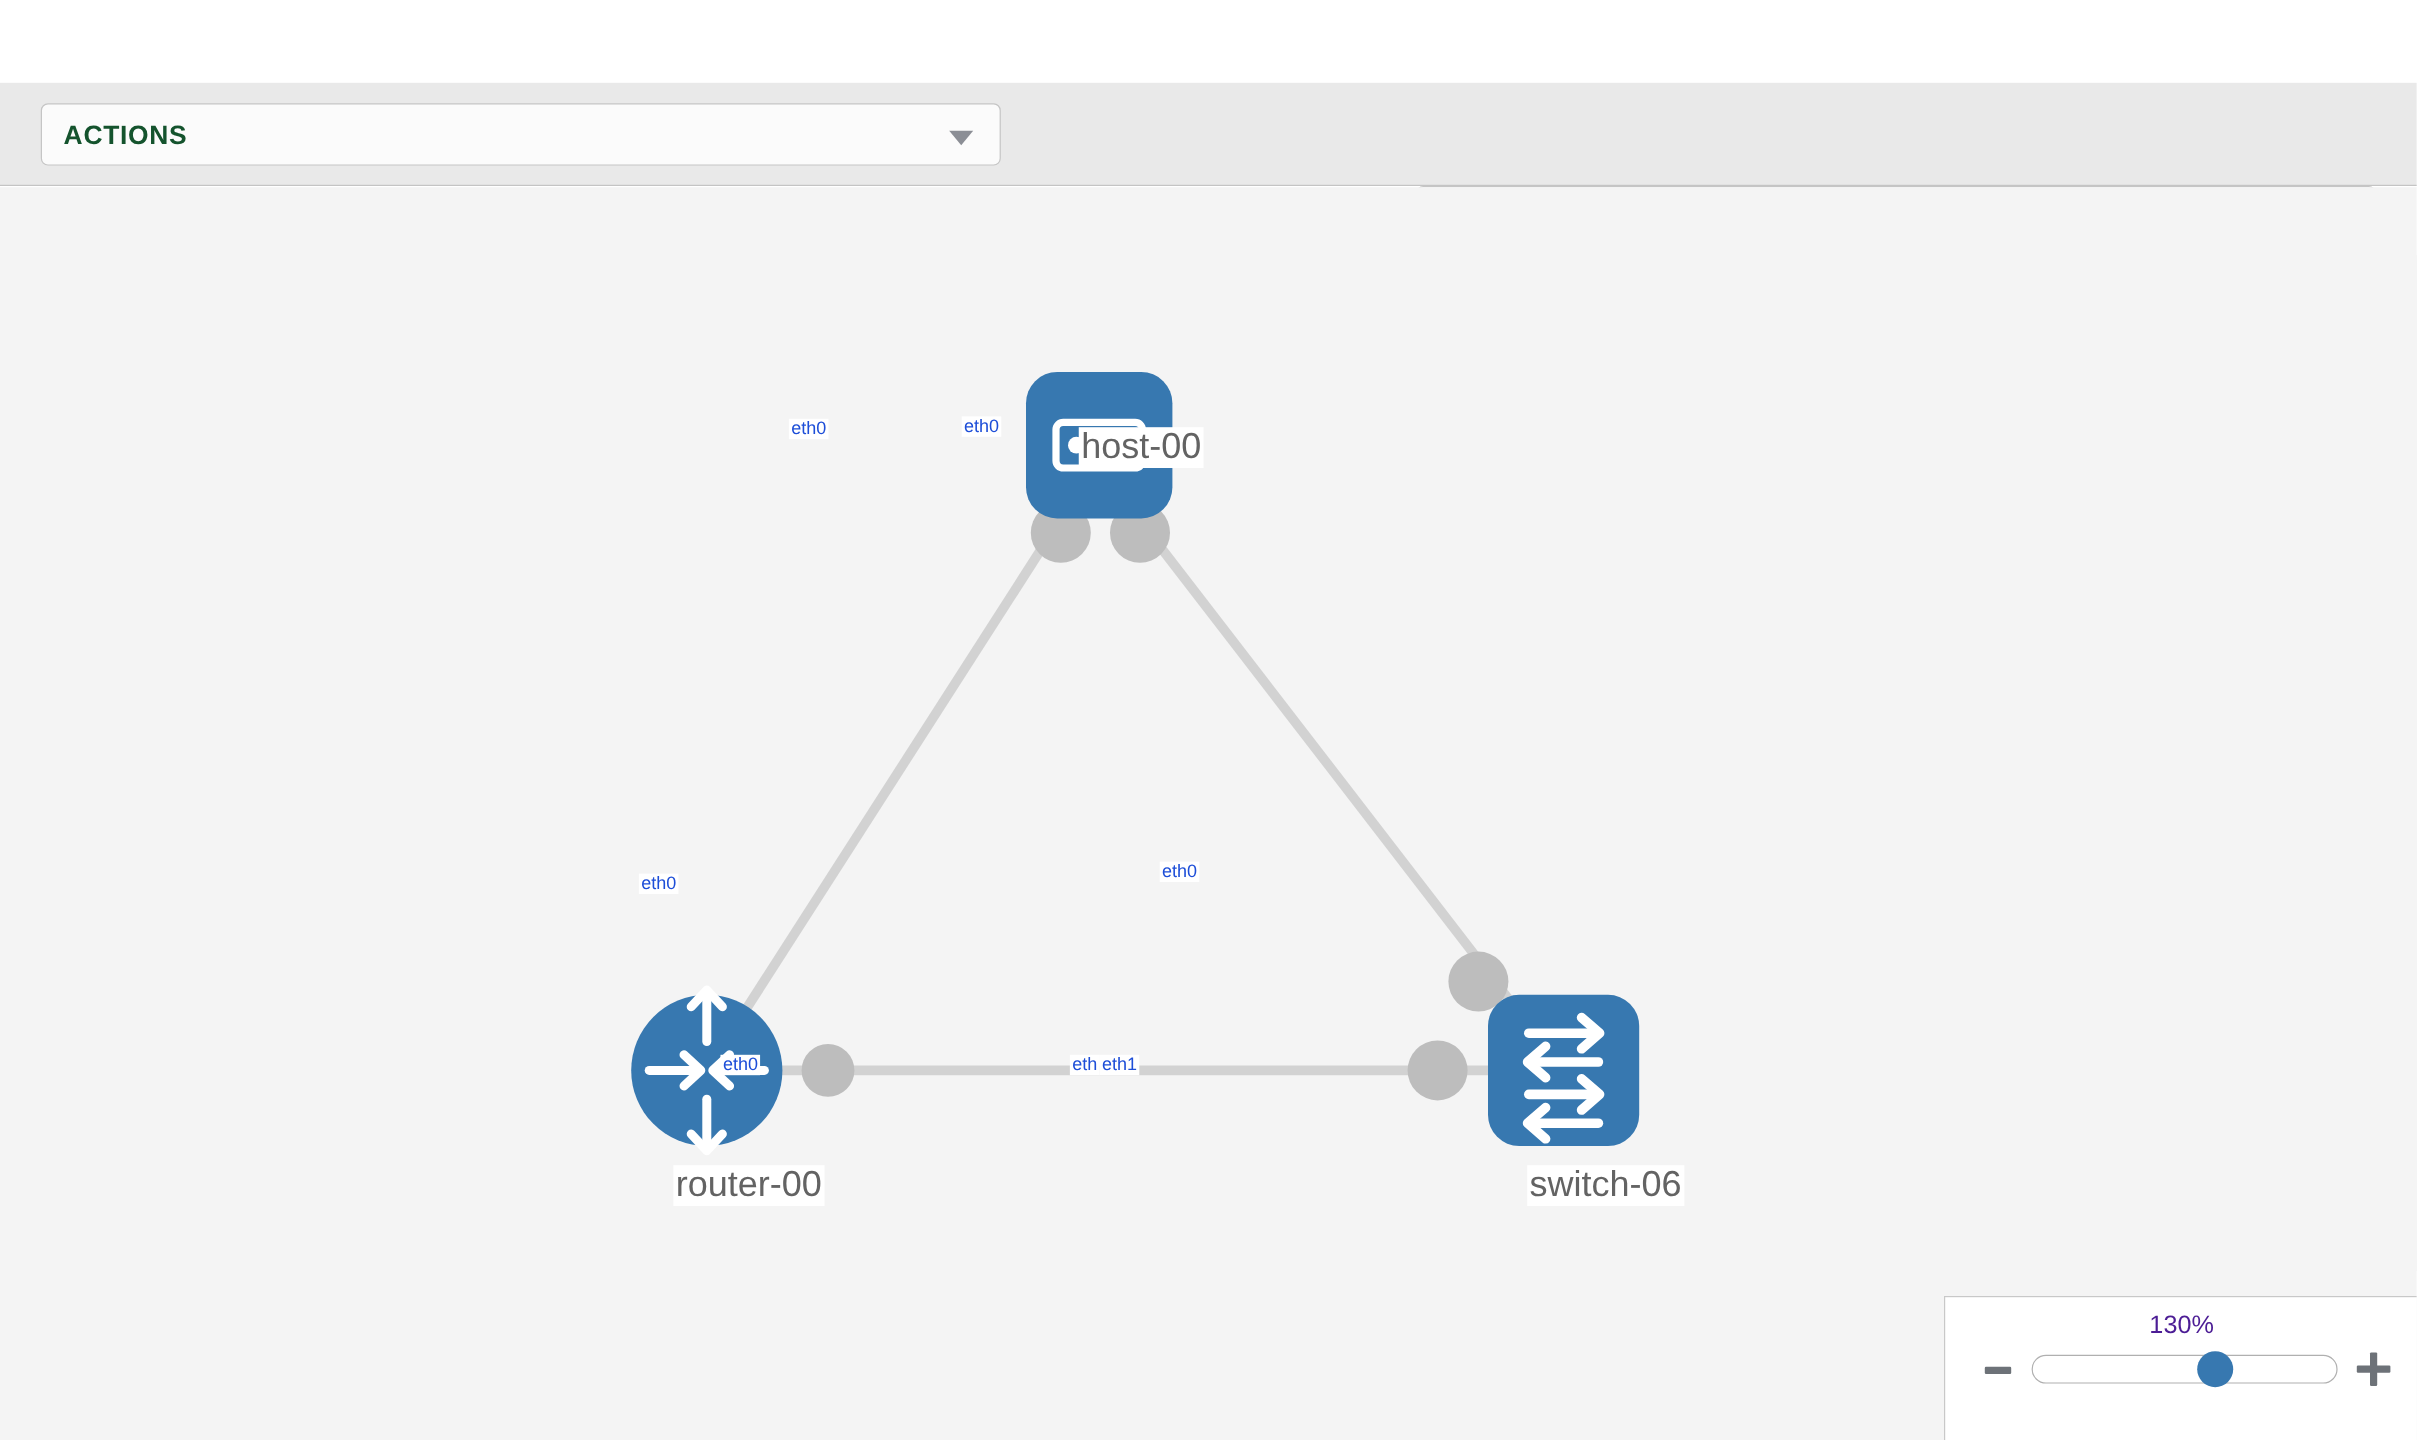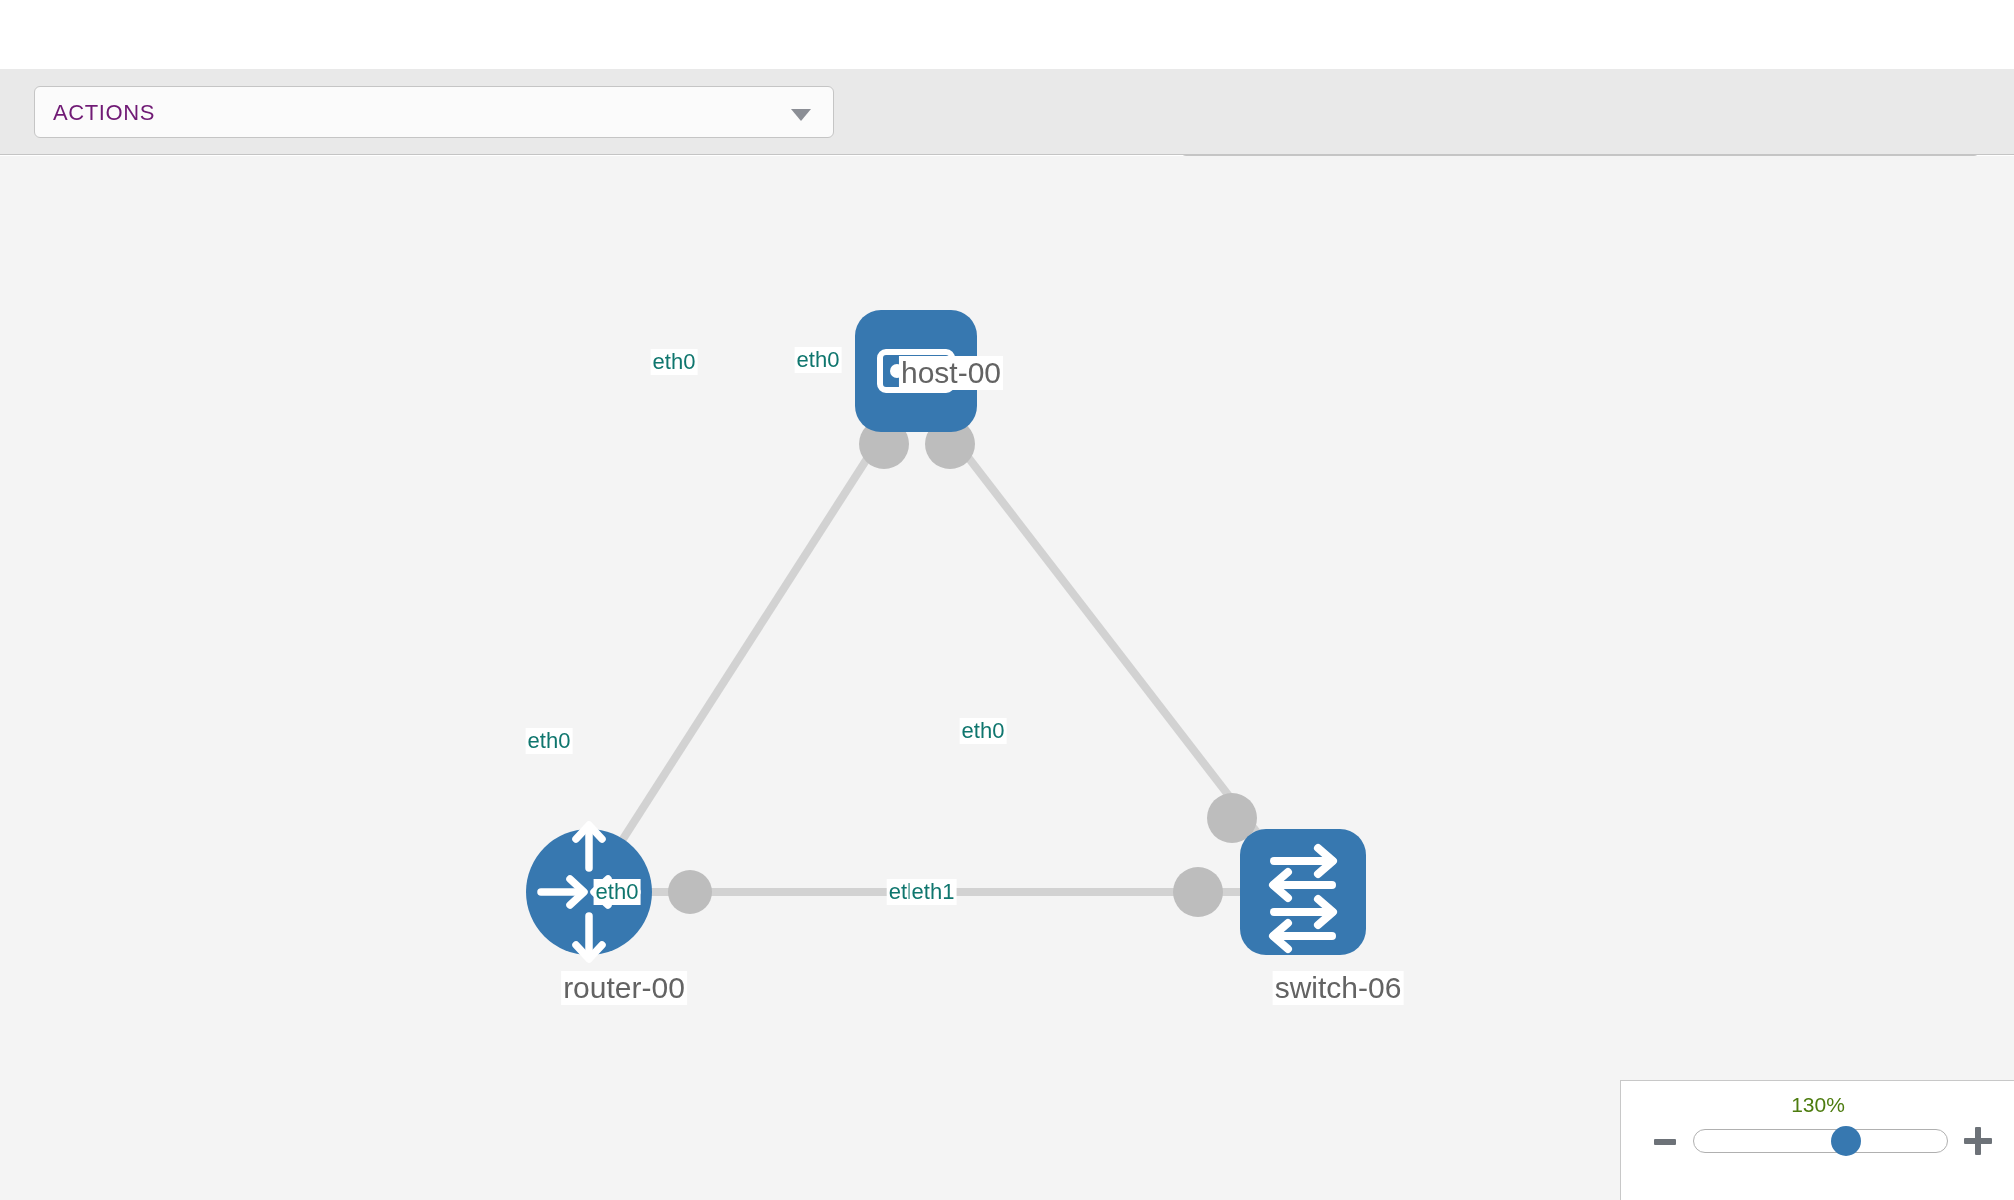--- a/index.html
+++ b/index.html
@@ -67,8 +67,9 @@
     position: absolute;
     left: 18px; top: 13px;
     font-size: 22px;
-    color: #701a75;
+    color: #14532d;
     letter-spacing: 0.6px;
+    font-weight: bold;
   }
   .caret {
     position: absolute;

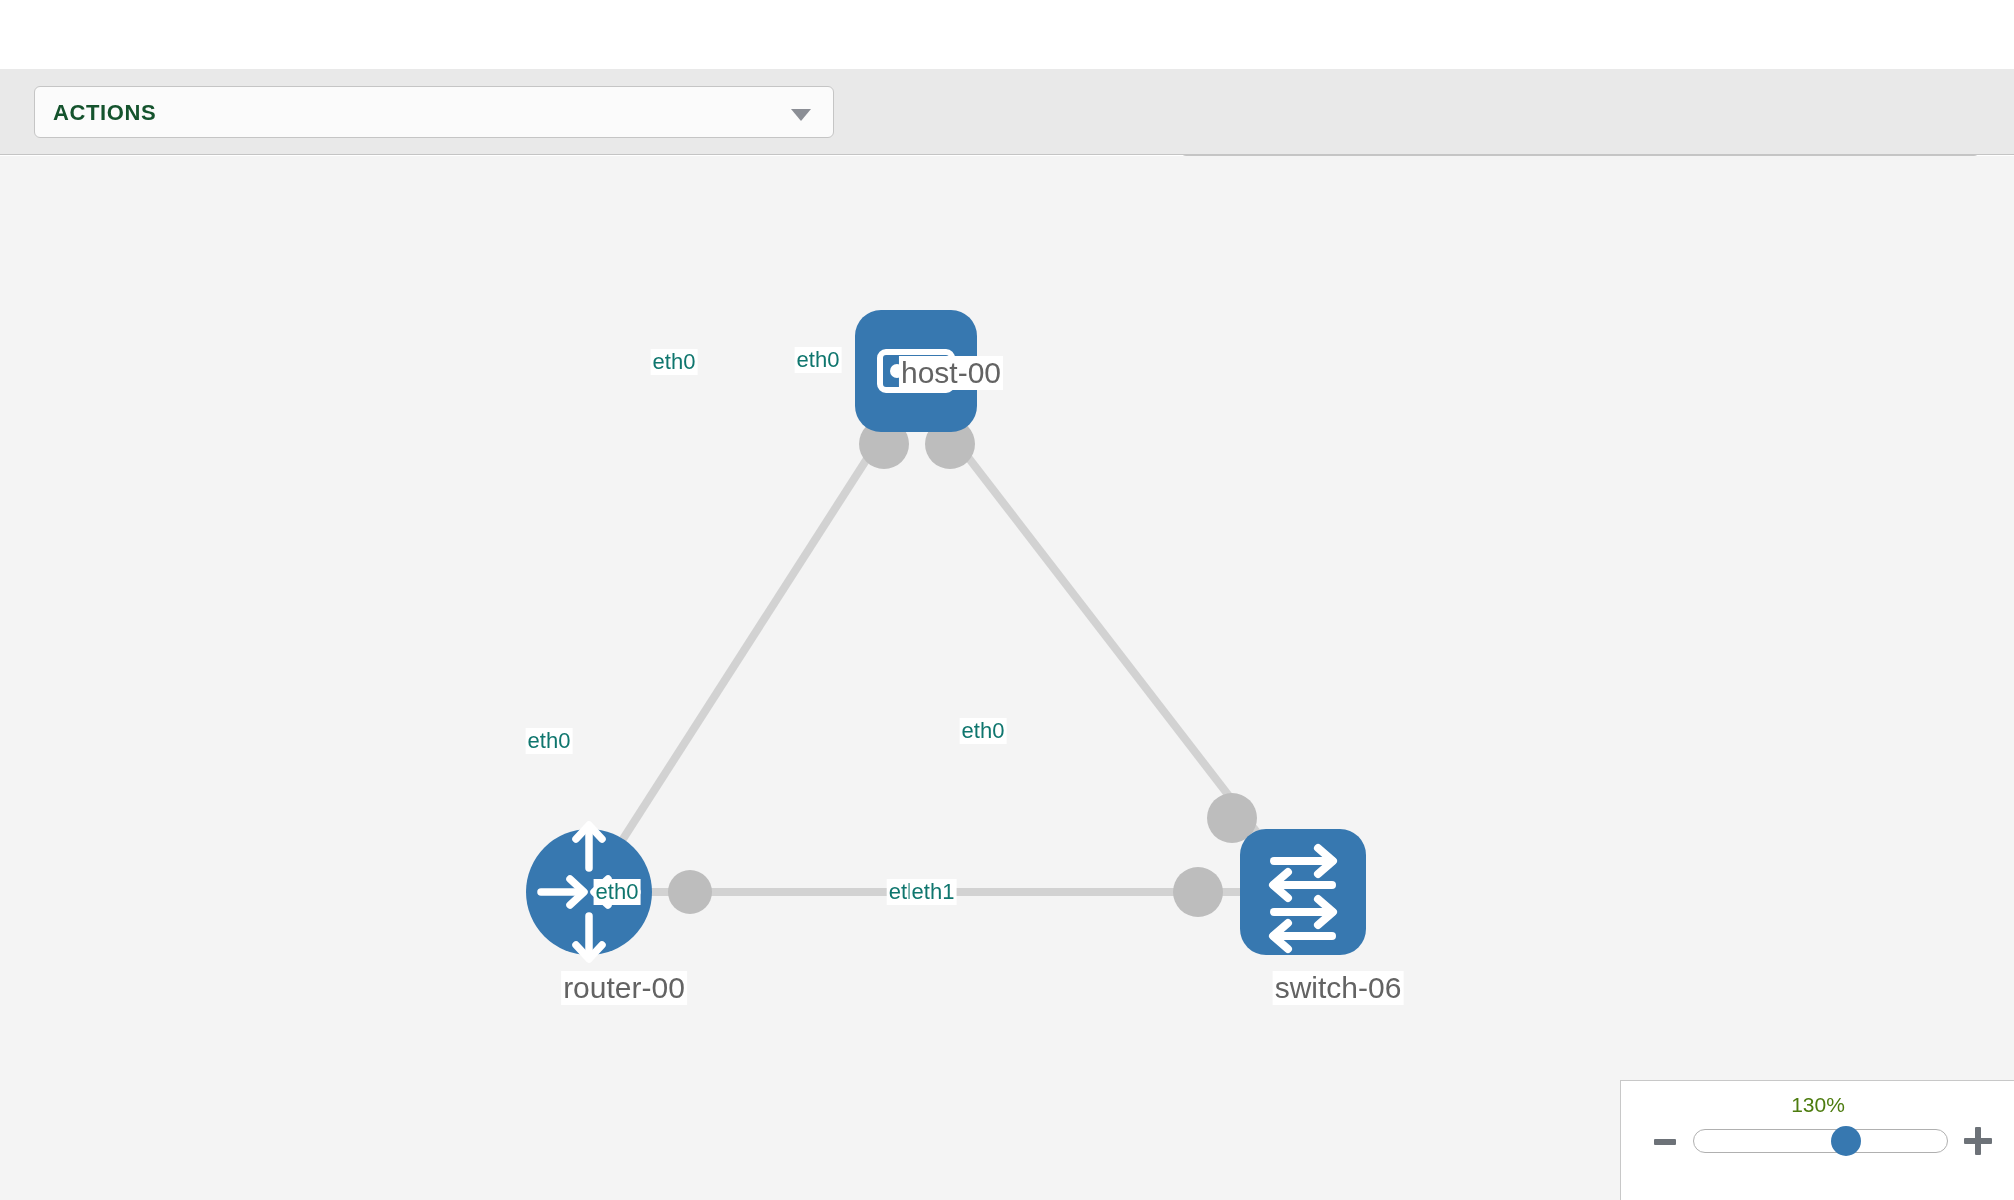--- a/index.html
+++ b/index.html
@@ -135,8 +135,8 @@
   }
   .iface-label {
     position: absolute;
-    font-size: 22px;
-    color: #0f766e;
+    font-size: 15px;
+    color: #1d4ed8;
     background: #ffffff;
     white-space: nowrap;
     padding: 0 2px;

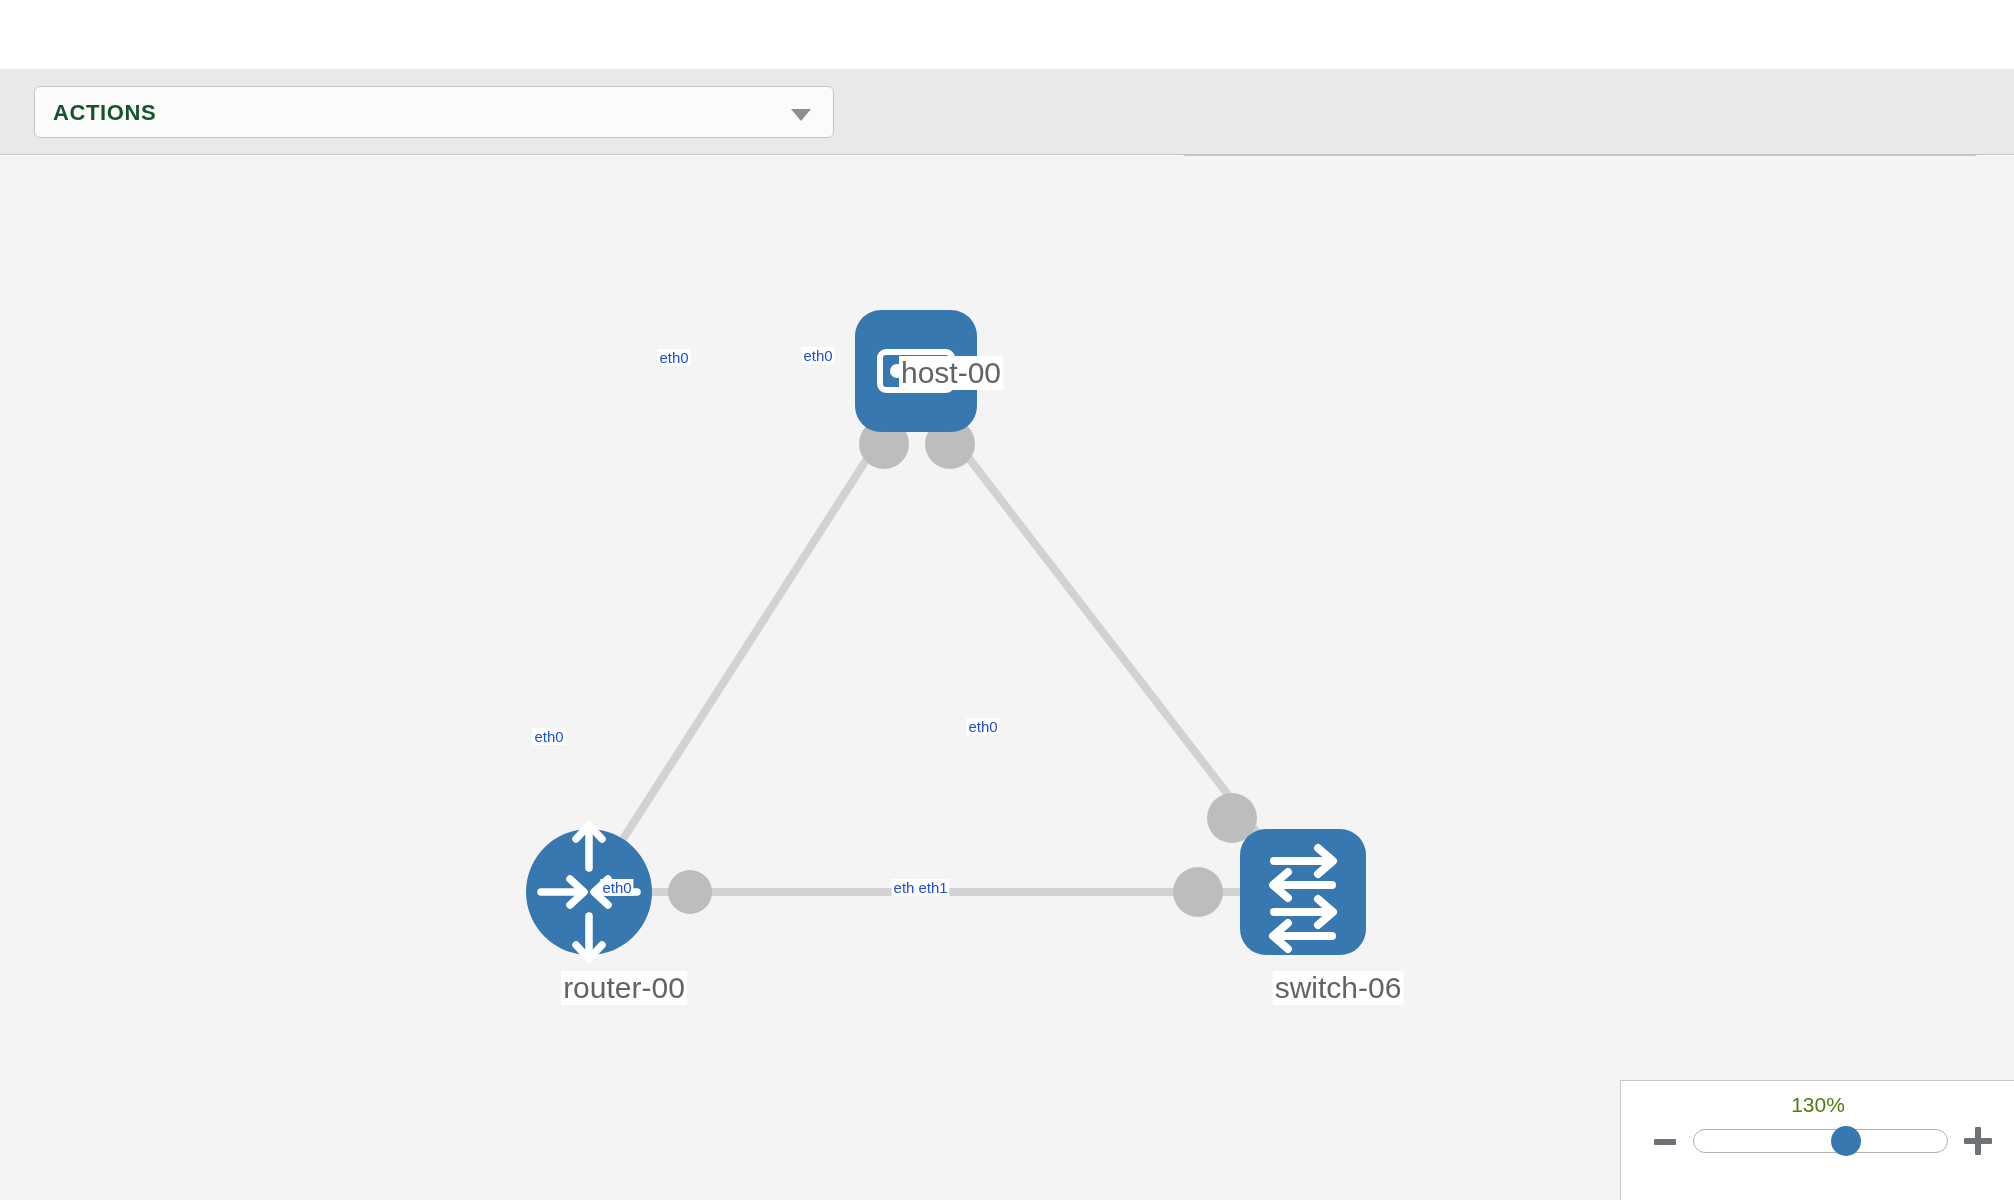--- a/index.html
+++ b/index.html
@@ -159,7 +159,7 @@
     width: 394px;
     text-align: center;
     font-size: 21px;
-    color: #4d7c0f;
+    color: #4c1d95;
   }
   .zoom-minus {
     position: absolute;

